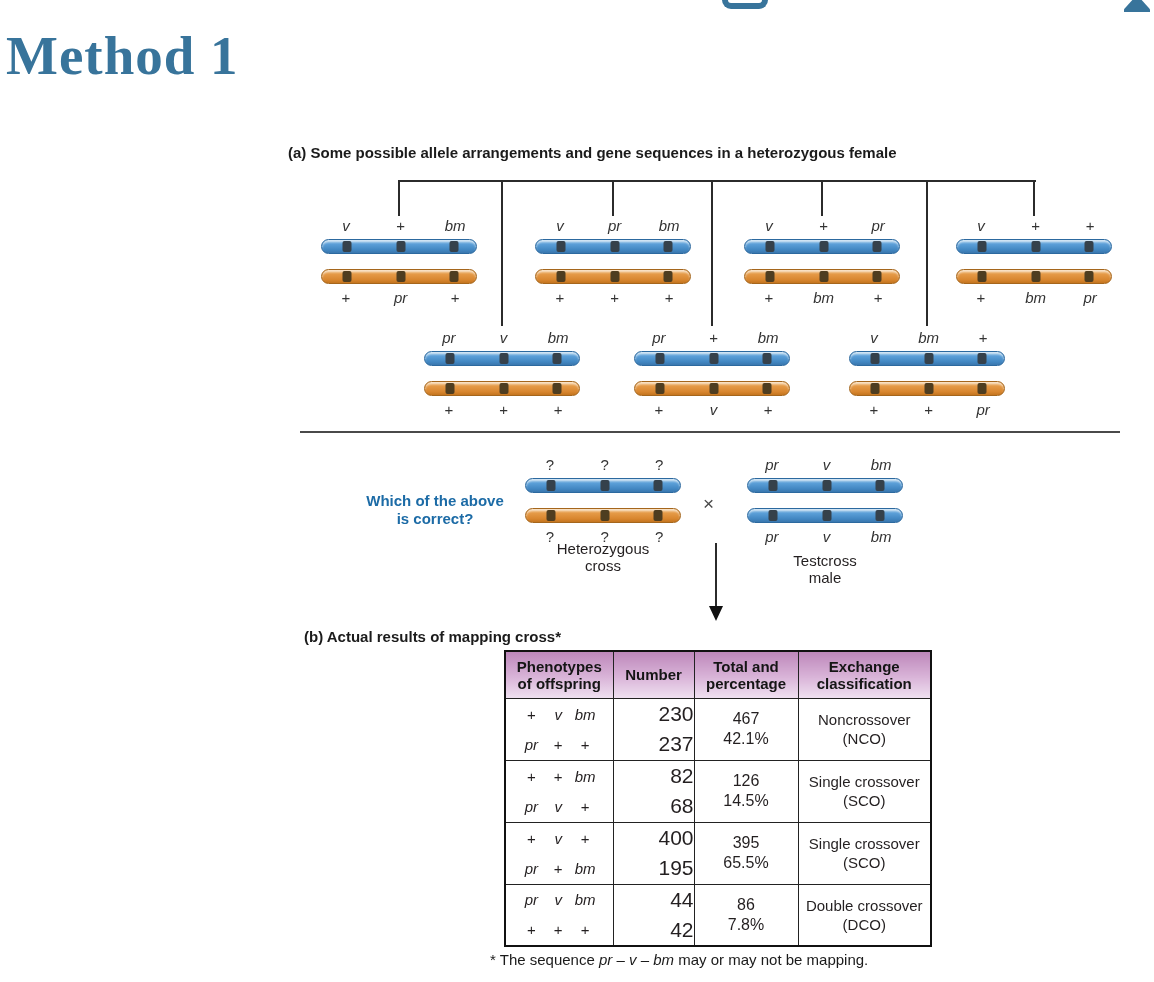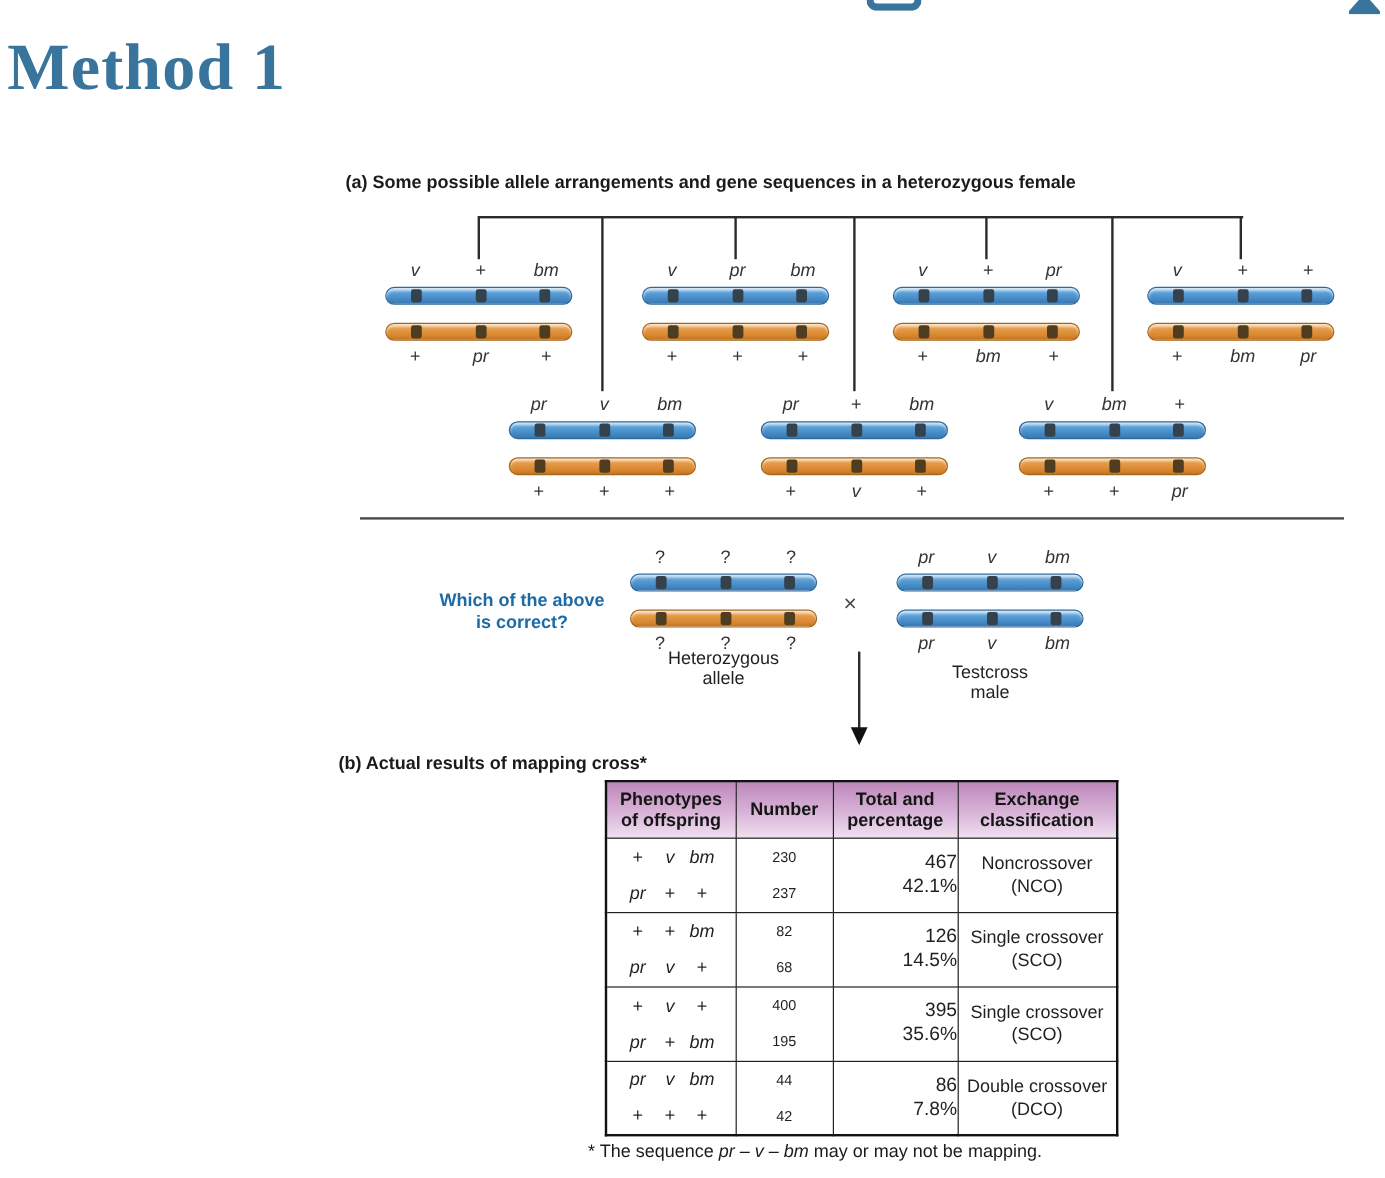--- a/index.html
+++ b/index.html
@@ -301,7 +301,7 @@
 <div class="abs cross-x">×</div>
 <div class="abs caption" id="capF">
   <div>Heterozygous</div>
-  <div>allele</div>
+  <div>cross</div>
 </div>
 <div class="abs caption" id="capM">
   <div>Testcross</div>

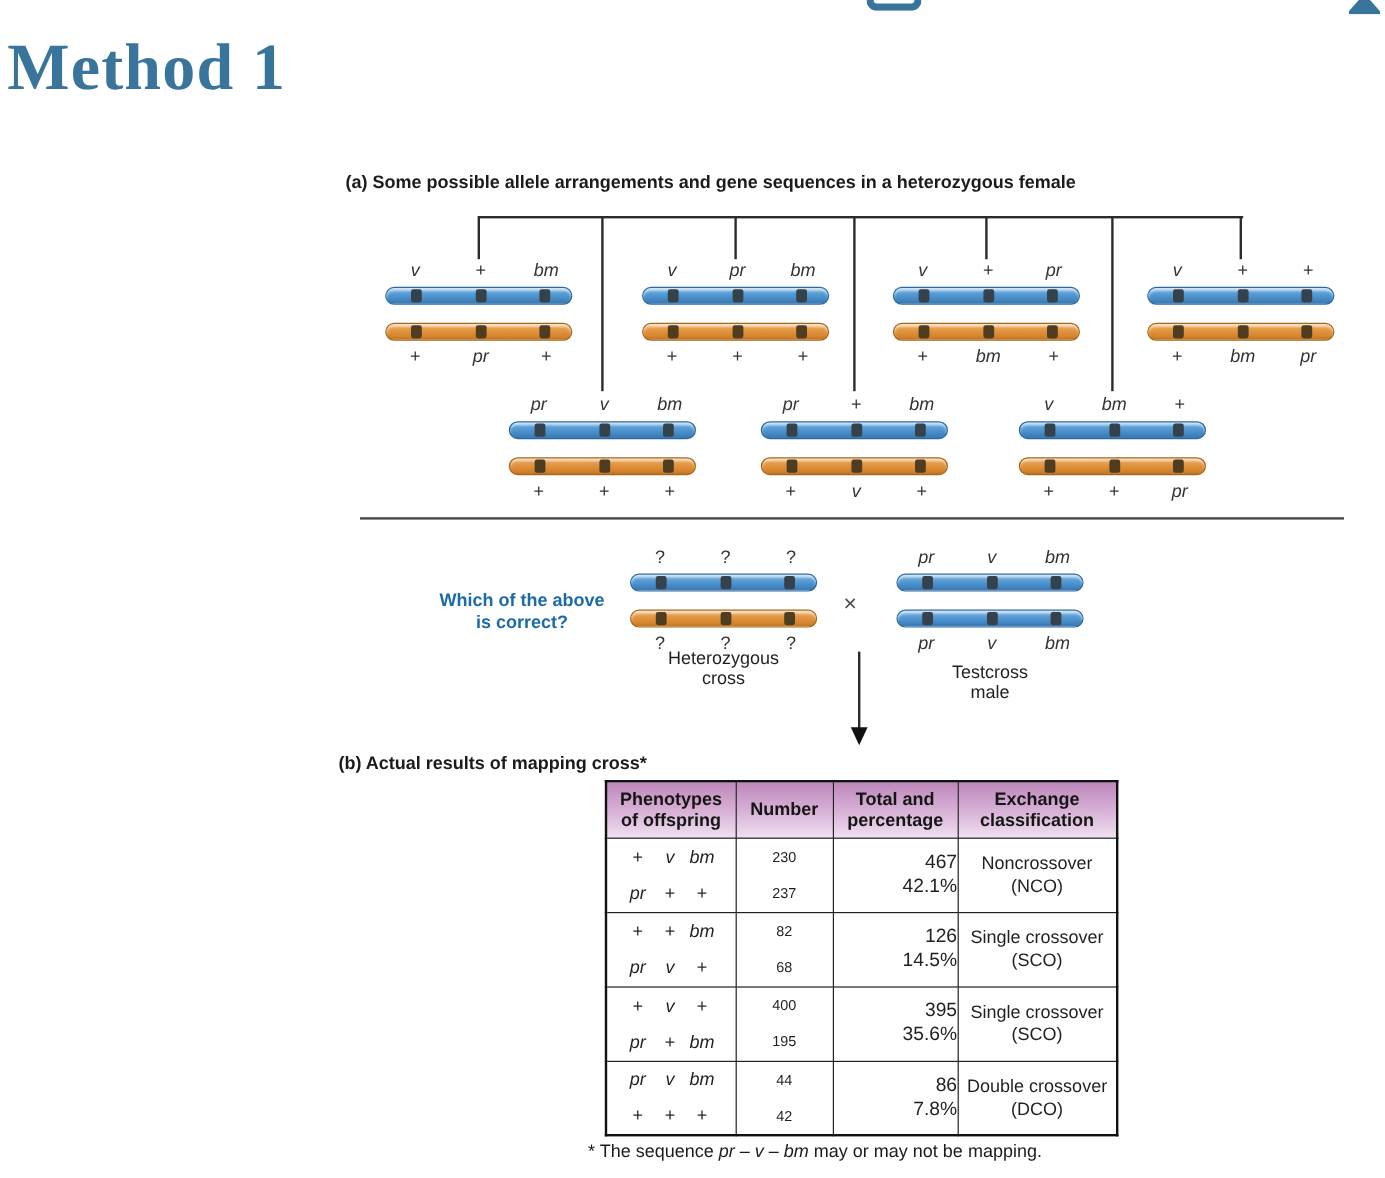--- a/index.html
+++ b/index.html
@@ -20,7 +20,7 @@
 
   .panel-head{font-weight:bold;font-size:15px;color:#1b1b1b;white-space:nowrap}
   #headA{left:288px;top:144px}
-  #headB{left:282px;top:628px}
+  #headB{left:304px;top:628px}
 
   #diagram{position:absolute;left:0;top:0;width:100%;height:100%}
 

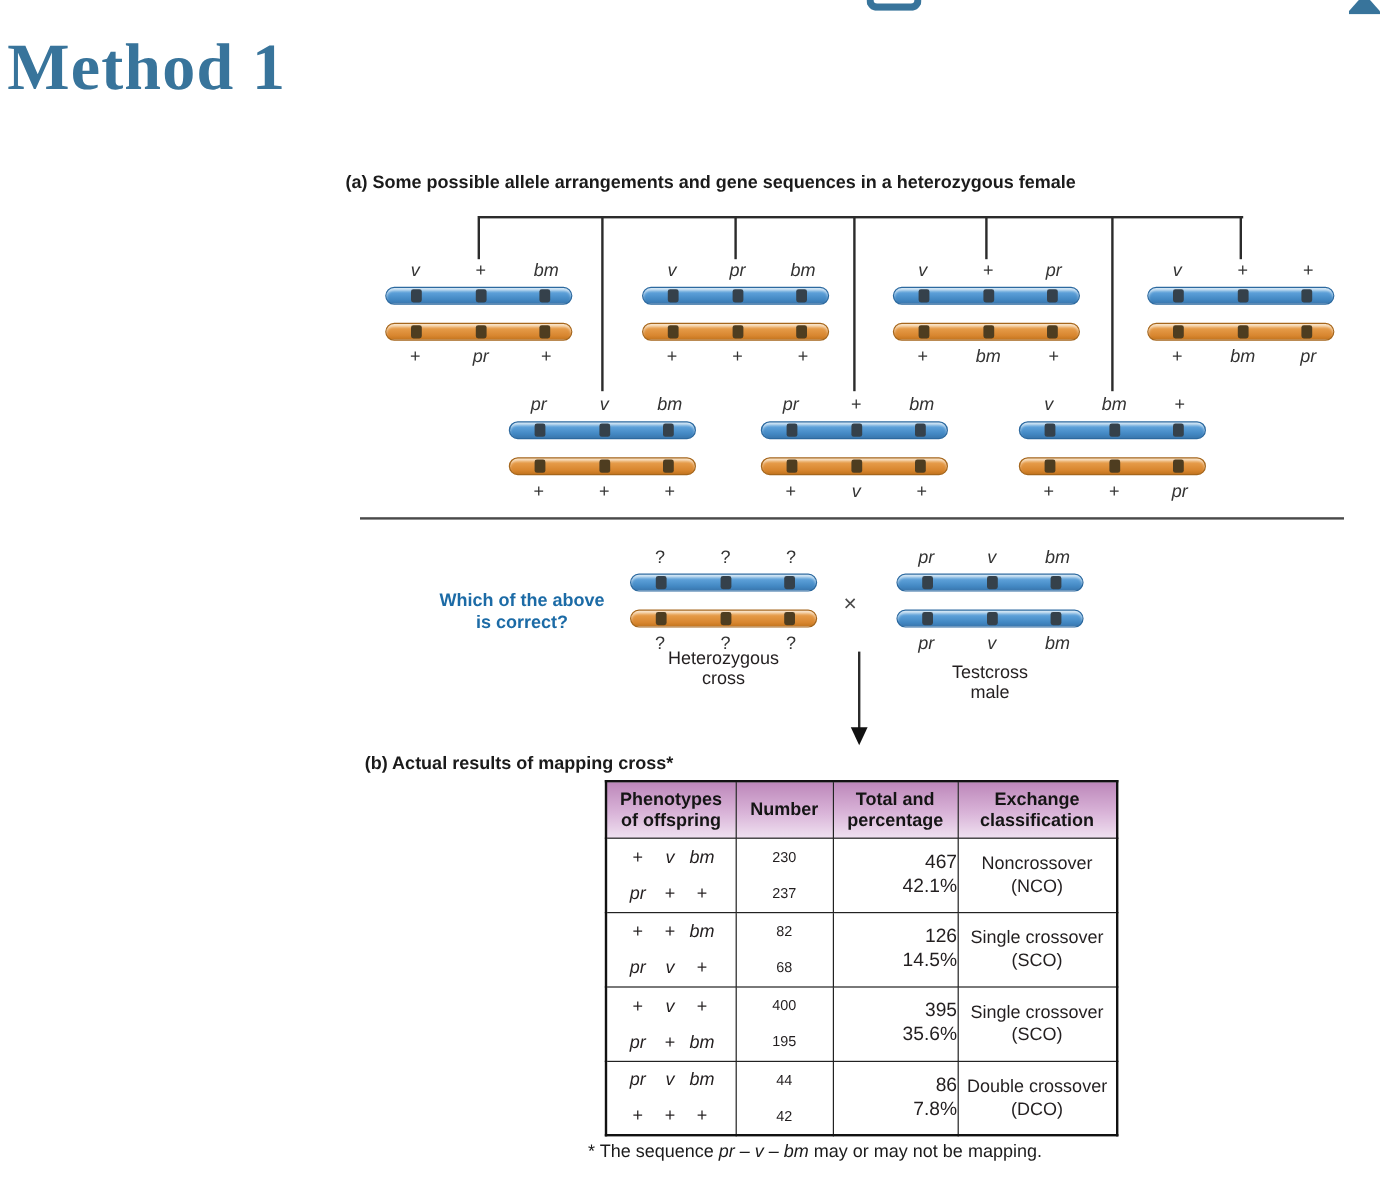--- a/index.html
+++ b/index.html
@@ -65,7 +65,7 @@
   .ph-line{display:flex;padding:0 14px 0 12px}
   .ph-line span{flex:1;text-align:center}
   .ph-line .gene{font-style:italic}
-  .cellwrap.num{justify-content:space-around;align-items:center;font-size:12px}
+  .cellwrap.num{justify-content:space-around;align-items:flex-end;font-size:21px}
   .cellwrap.tot{justify-content:center;align-items:flex-end;line-height:20px;font-size:16px}
   .cellwrap.cls{justify-content:center;align-items:center;line-height:19px;font-size:15px;text-align:center}
 

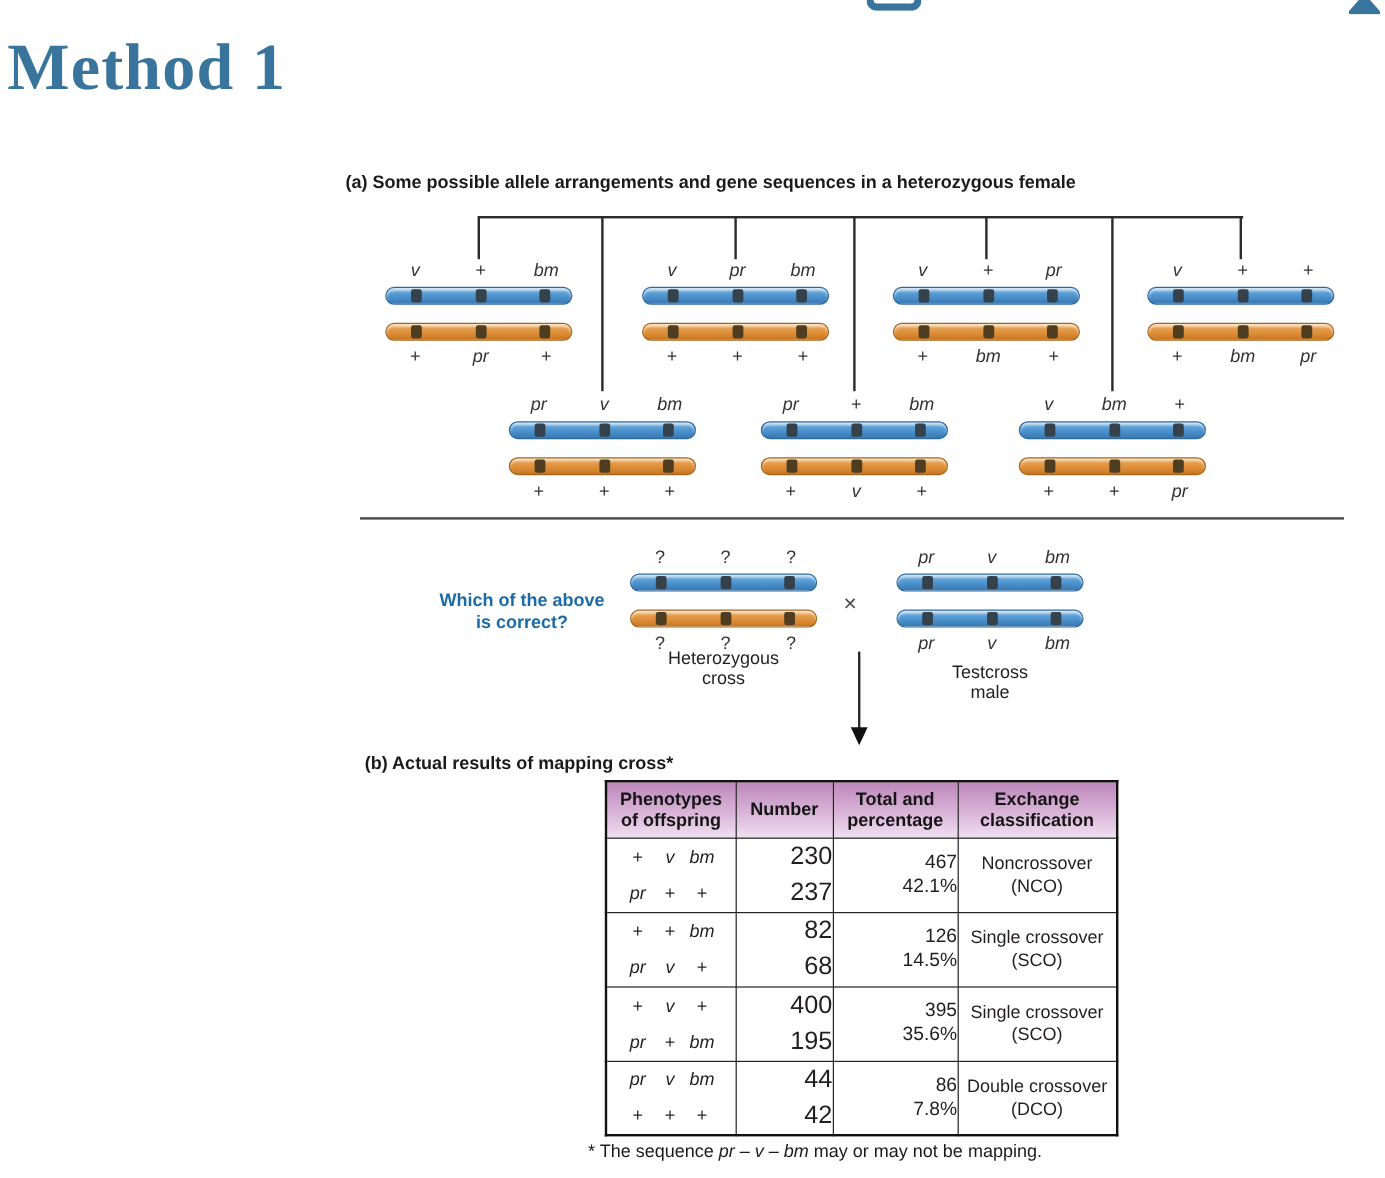--- a/index.html
+++ b/index.html
@@ -66,7 +66,7 @@
   .ph-line span{flex:1;text-align:center}
   .ph-line .gene{font-style:italic}
   .cellwrap.num{justify-content:space-around;align-items:flex-end;font-size:21px}
-  .cellwrap.tot{justify-content:center;align-items:flex-end;line-height:20px;font-size:16px}
+  .cellwrap.tot{justify-content:center;align-items:center;line-height:20px;font-size:16px}
   .cellwrap.cls{justify-content:center;align-items:center;line-height:19px;font-size:15px;text-align:center}
 
   .footnote{left:490px;top:951px;font-size:15px;color:#1b1b1b}

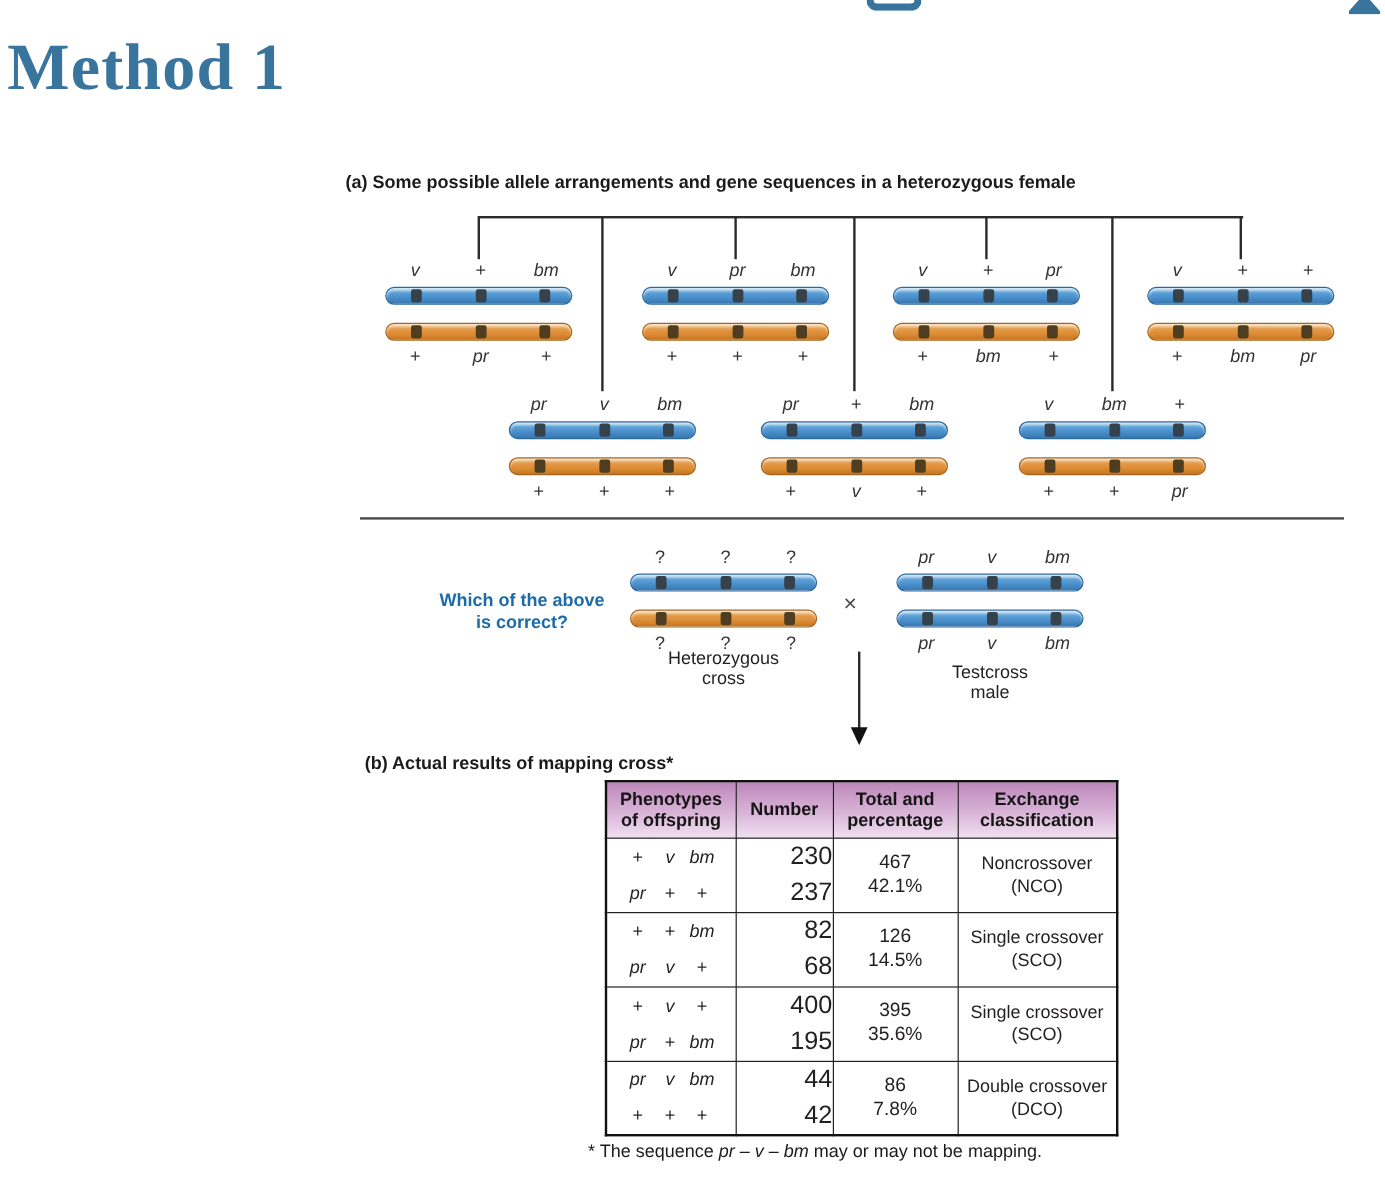--- a/index.html
+++ b/index.html
@@ -418,7 +418,7 @@
         <td>
           <div class="cellwrap tot">
             <div>395</div>
-            <div>35.6%</div>
+            <div>65.5%</div>
           </div>
         </td>
         <td>

